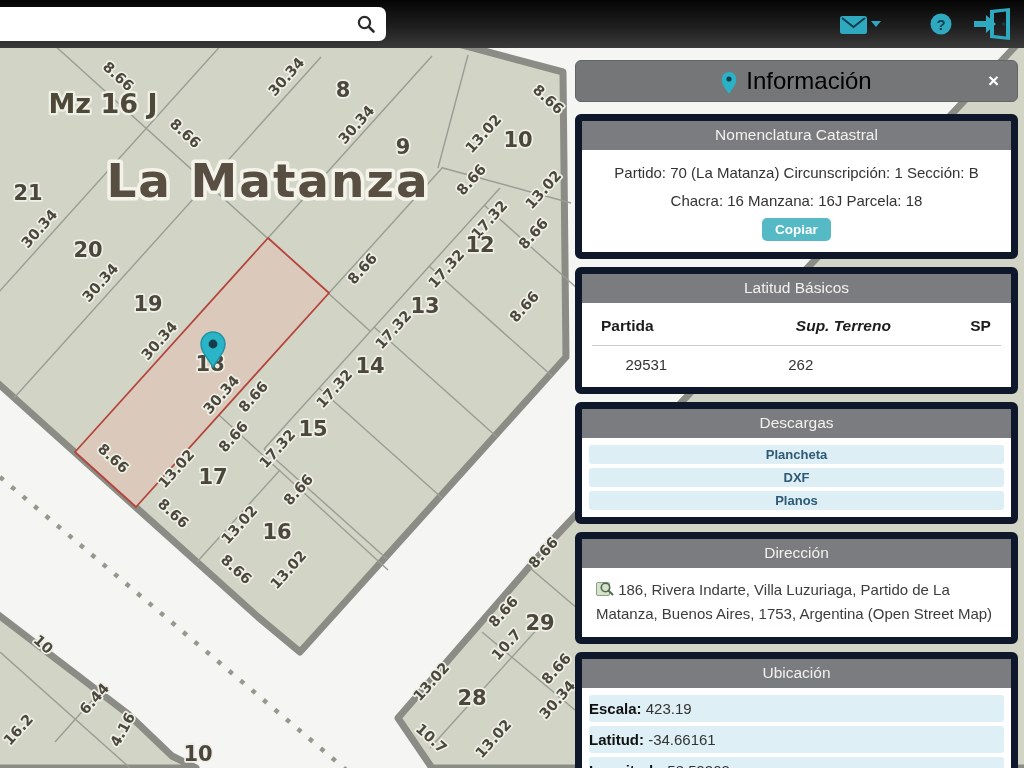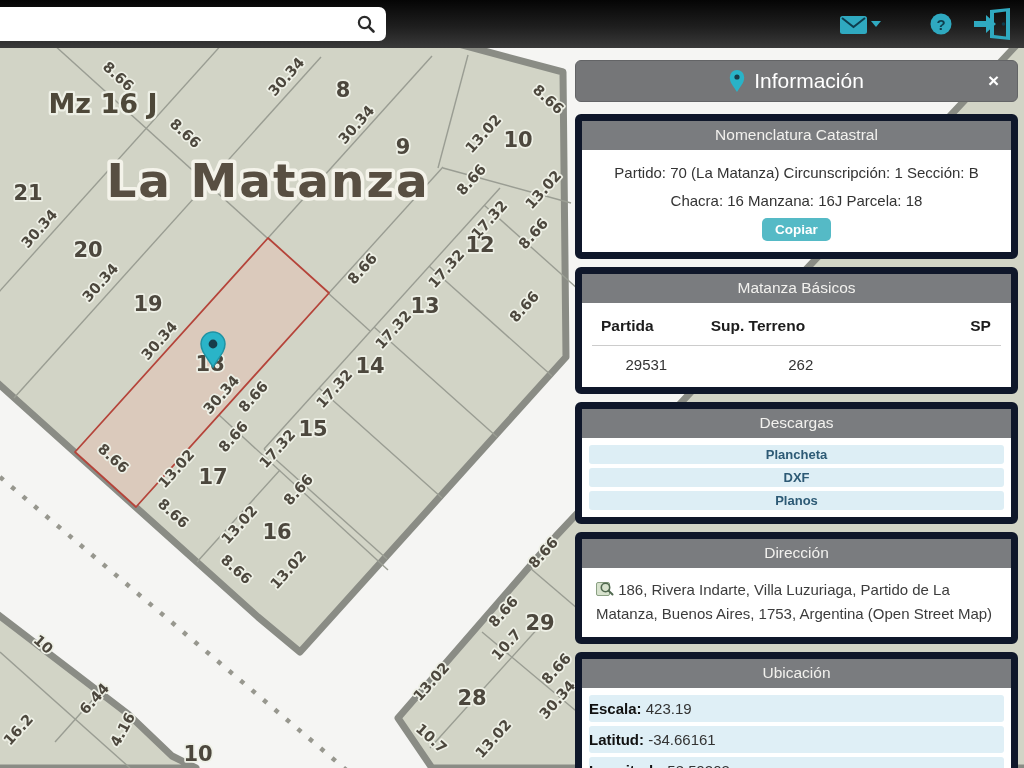--- a/index.html
+++ b/index.html
@@ -30,7 +30,7 @@
   .card{background:#fff;border:7px solid #0f172a;border-radius:6px;overflow:hidden;}
   .p-head{background:#757678;border:1px solid #636466;border-radius:6px;height:40px;
           display:flex;align-items:center;justify-content:center;position:relative;margin-bottom:12px;}
-  .p-head-title{color:#ffffff;font-size:21px;display:flex;align-items:flex-end;gap:9px;}
+  .p-head-title{color:#000000;font-size:24px;display:flex;align-items:flex-end;gap:9px;}
   .close-x{position:absolute;right:12px;top:8px;color:#fff;font-size:19px;font-weight:bold;
            background:none;border:none;cursor:pointer;line-height:22px;}
   .sec{margin-bottom:8px;}

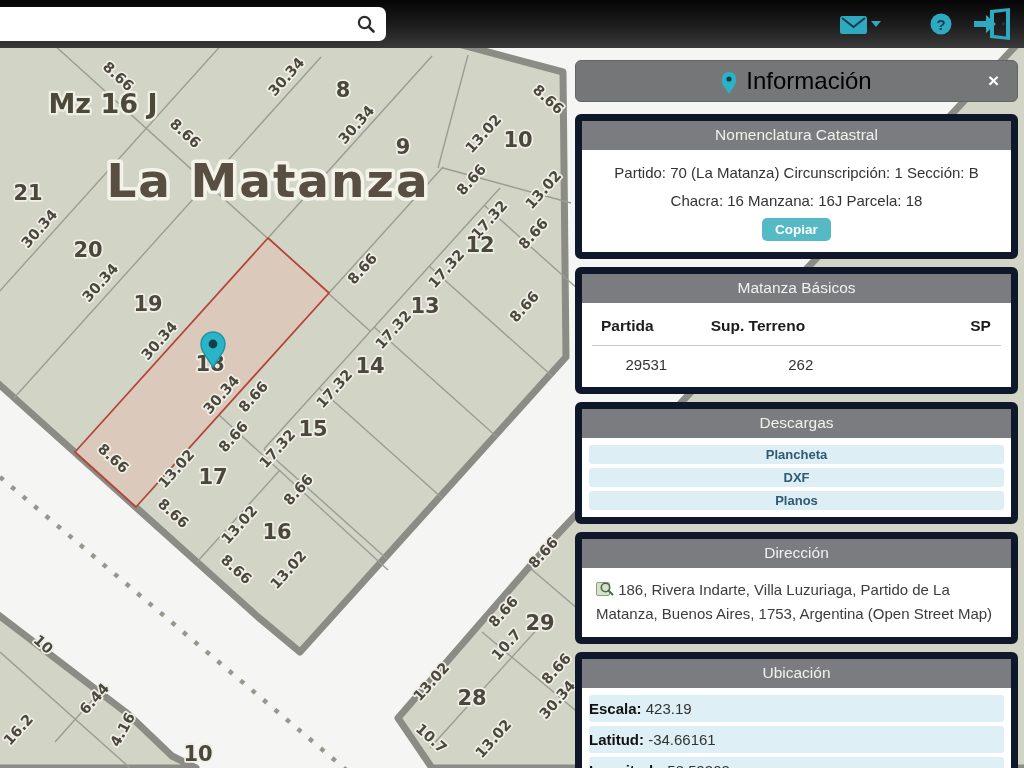--- a/index.html
+++ b/index.html
@@ -211,7 +211,7 @@
   </div>
 
   <div class="card sec">
-    <div class="sec-h">Matanza Básicos</div>
+    <div class="sec-h">Latitud Básicos</div>
     <div class="vb-grid">
       <div style="display:contents"><div class="vb-th">Partida</div><div class="vb-th">Sup. Terreno</div><div class="vb-th">SP</div></div>
       <div class="vb-sep"></div>

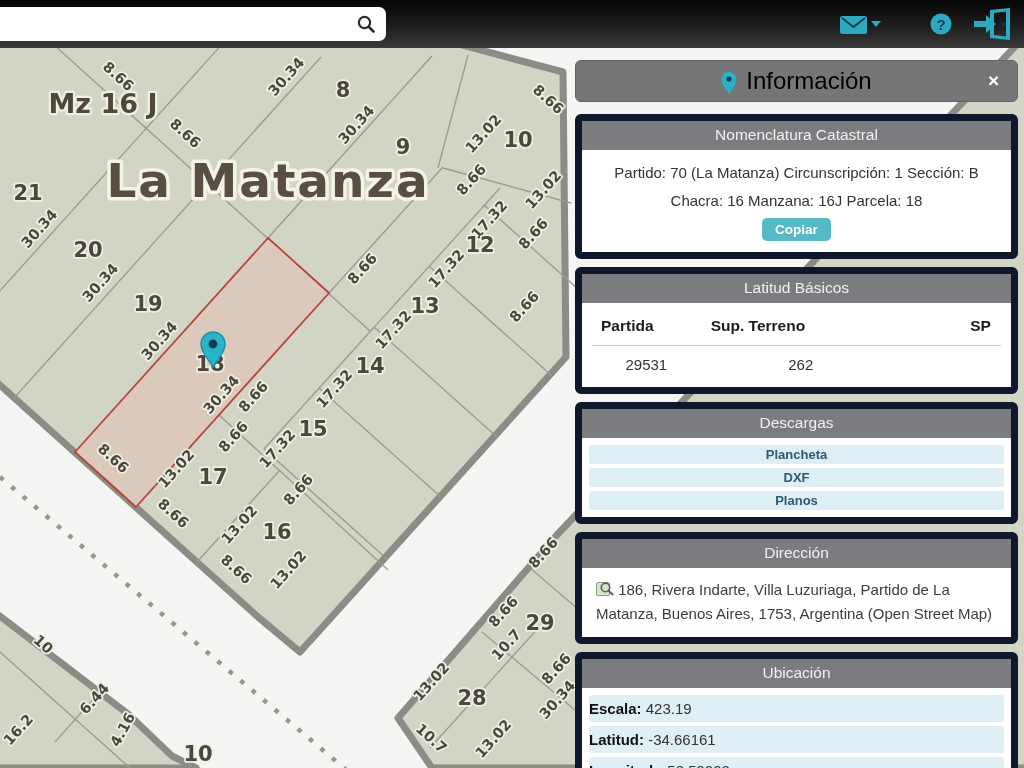--- a/index.html
+++ b/index.html
@@ -42,7 +42,7 @@
   .vb-grid{display:grid;grid-template-columns:30% 42% 28%;padding:10px 0 14px;}
   .vb-th{font-weight:bold;color:#1c1c1c;font-size:15.5px;padding:4px 0 10px;}
   .vb-th:nth-child(1){text-align:left;padding-left:19px;}
-  .vb-th:nth-child(2){text-align:left;}
+  .vb-th:nth-child(2){text-align:right;font-style:italic;}
   .vb-th:nth-child(3){text-align:right;padding-right:20px;}
   .vb-sep{grid-column:1 / span 3;border-top:1px solid #ccc;margin:0 10px;}
   .vb-td{color:#333;font-size:15px;text-align:center;padding-top:10px;}

